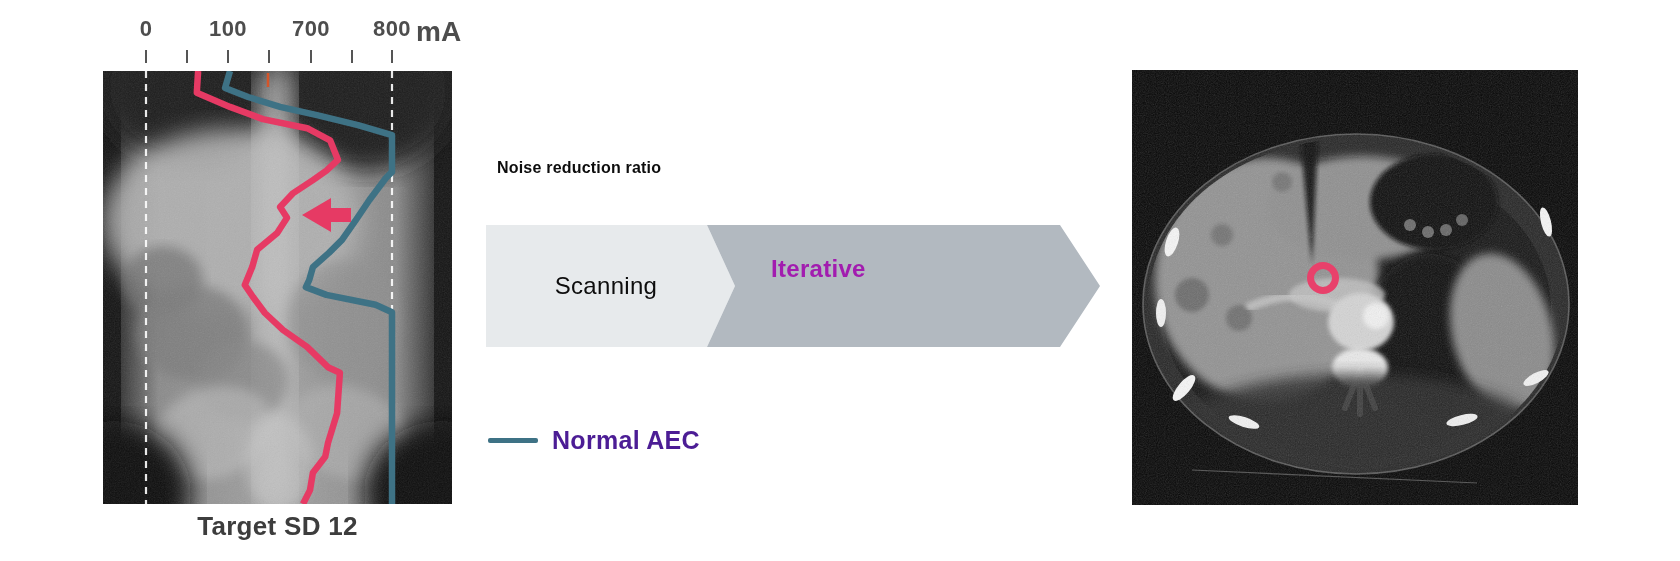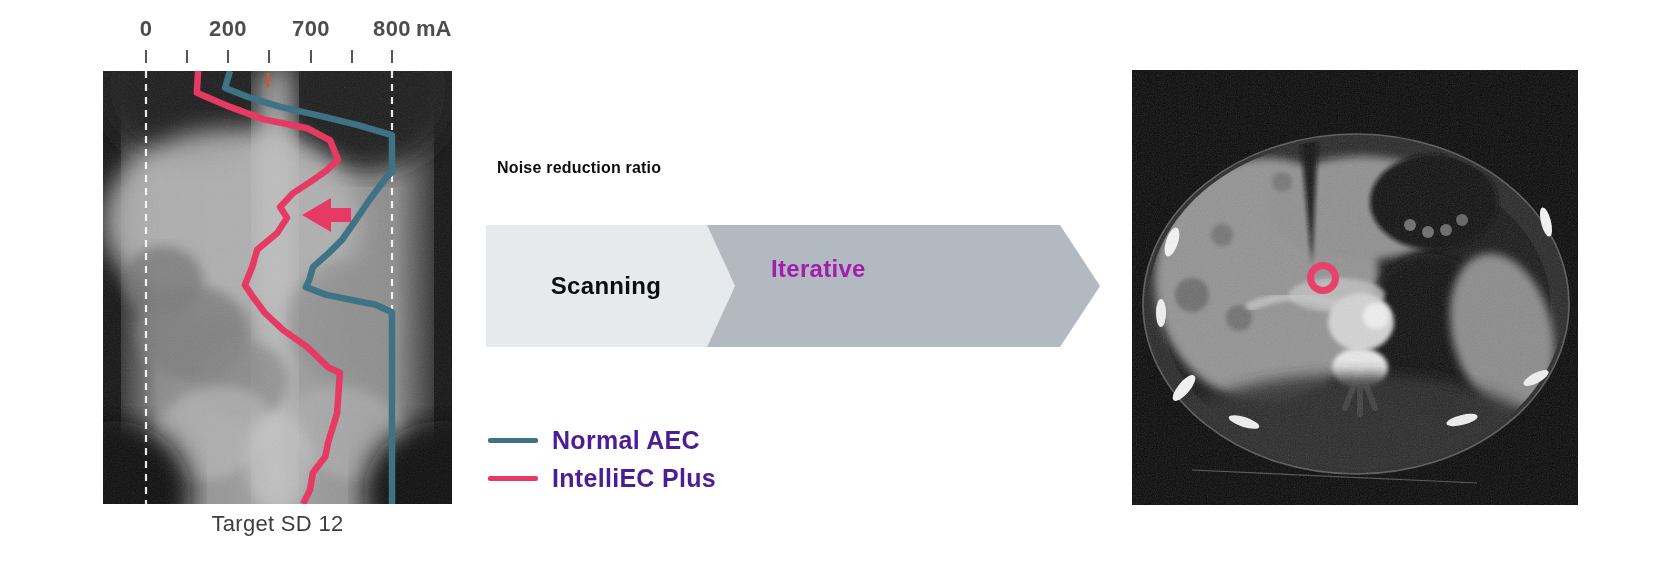--- a/index.html
+++ b/index.html
@@ -64,7 +64,7 @@
 <div class="canvas">
 
   <span class="axis-label" style="left:146px">0</span>
-  <span class="axis-label" style="left:228px">200</span>
+  <span class="axis-label" style="left:228px">100</span>
   <span class="axis-label" style="left:311px">700</span>
   <span class="axis-label" style="left:392px">800</span>
   <span class="axis-unit" style="left:416px">mA</span>

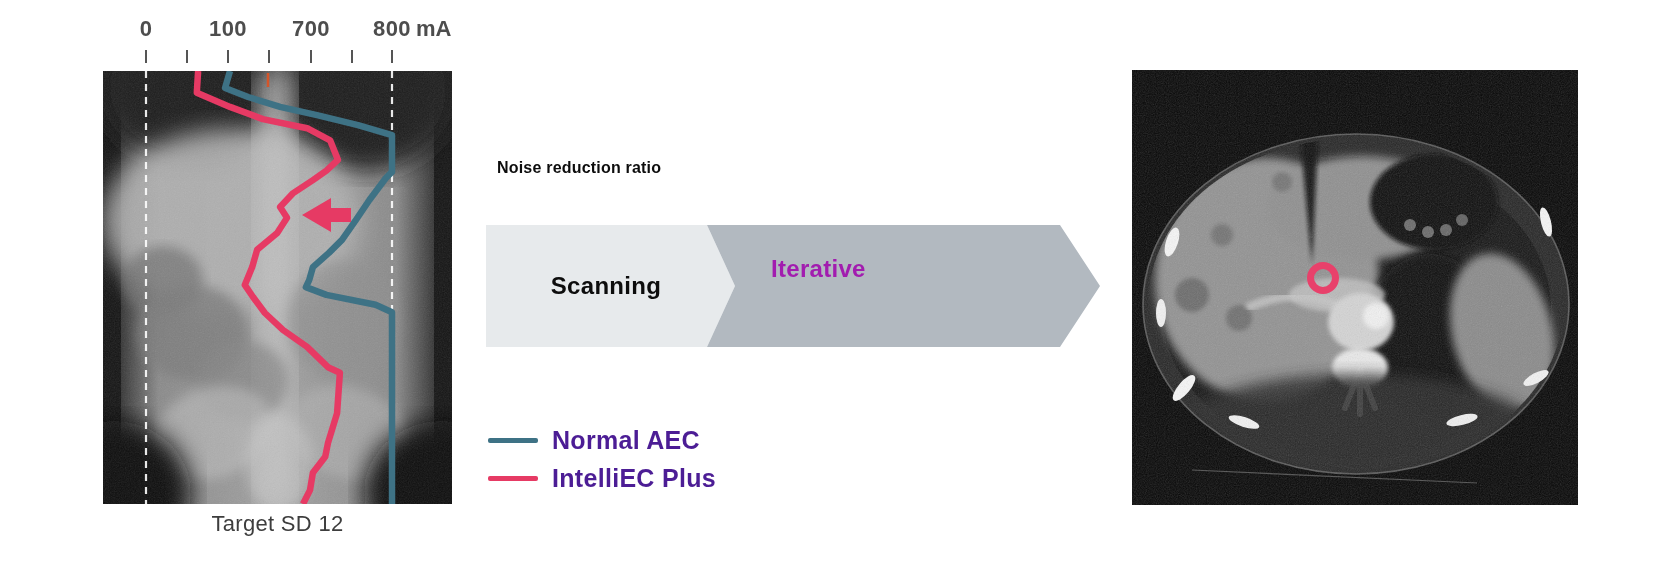--- a/index.html
+++ b/index.html
@@ -16,7 +16,7 @@
     font-size: 22px; font-weight: 700; color: #4d4d4d; letter-spacing: 0.5px;
     white-space: nowrap;
   }
-  .axis-unit { position: absolute; top: 16px; font-size: 22px; font-weight: 700; color: #4d4d4d; text-align: right; }
+  .axis-unit { position: absolute; top: 16px; font-size: 28px; font-weight: 700; color: #4d4d4d; text-align: right; }
   .axis-tick {
     position: absolute; top: 50px; width: 2px; height: 13px; background: #555555;
   }

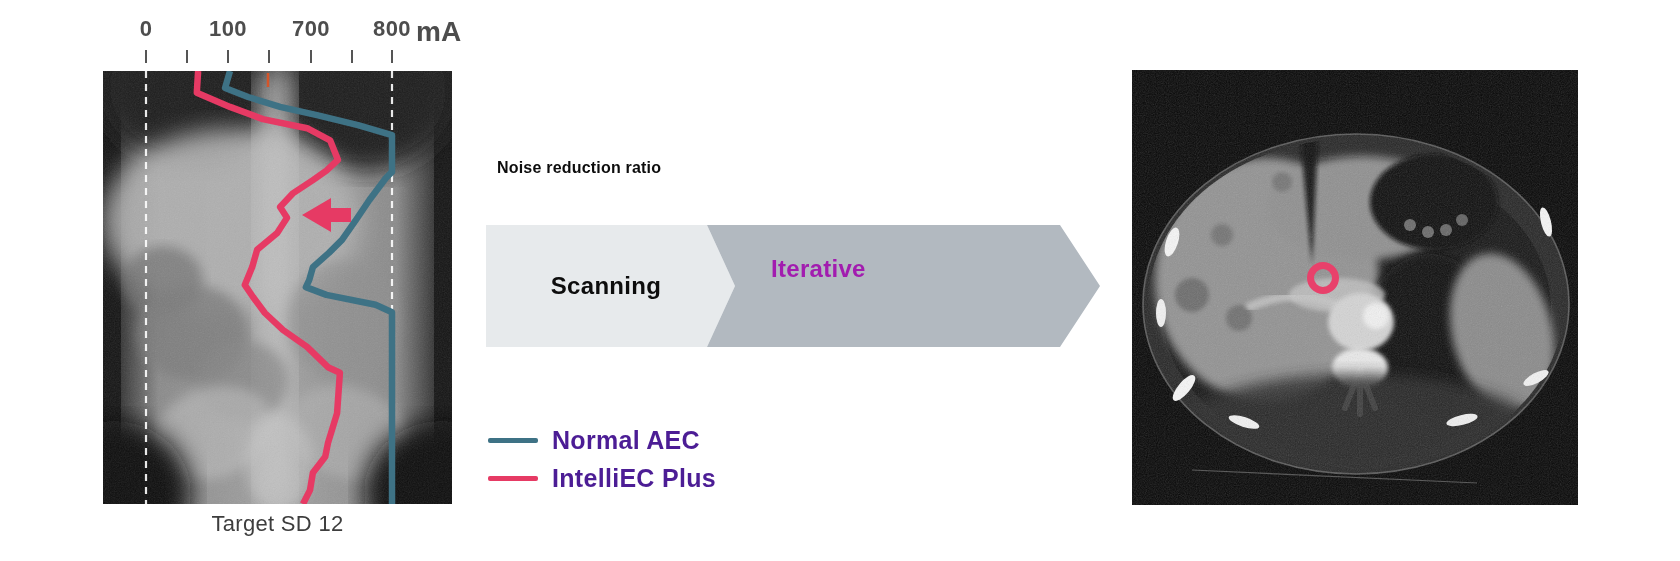--- a/index.html
+++ b/index.html
@@ -40,7 +40,7 @@
   .step1-label {
     position: absolute; left: 486px; top: 225px; width: 240px; height: 122px;
     display: flex; align-items: center; justify-content: center;
-    font-size: 24px; font-weight: 700; color: #0d0d0d; letter-spacing: 0.3px;
+    font-size: 24px; font-weight: 400; color: #0d0d0d; letter-spacing: 0.3px;
   }
   .step2-label {
     position: absolute; left: 771px; top: 252px;

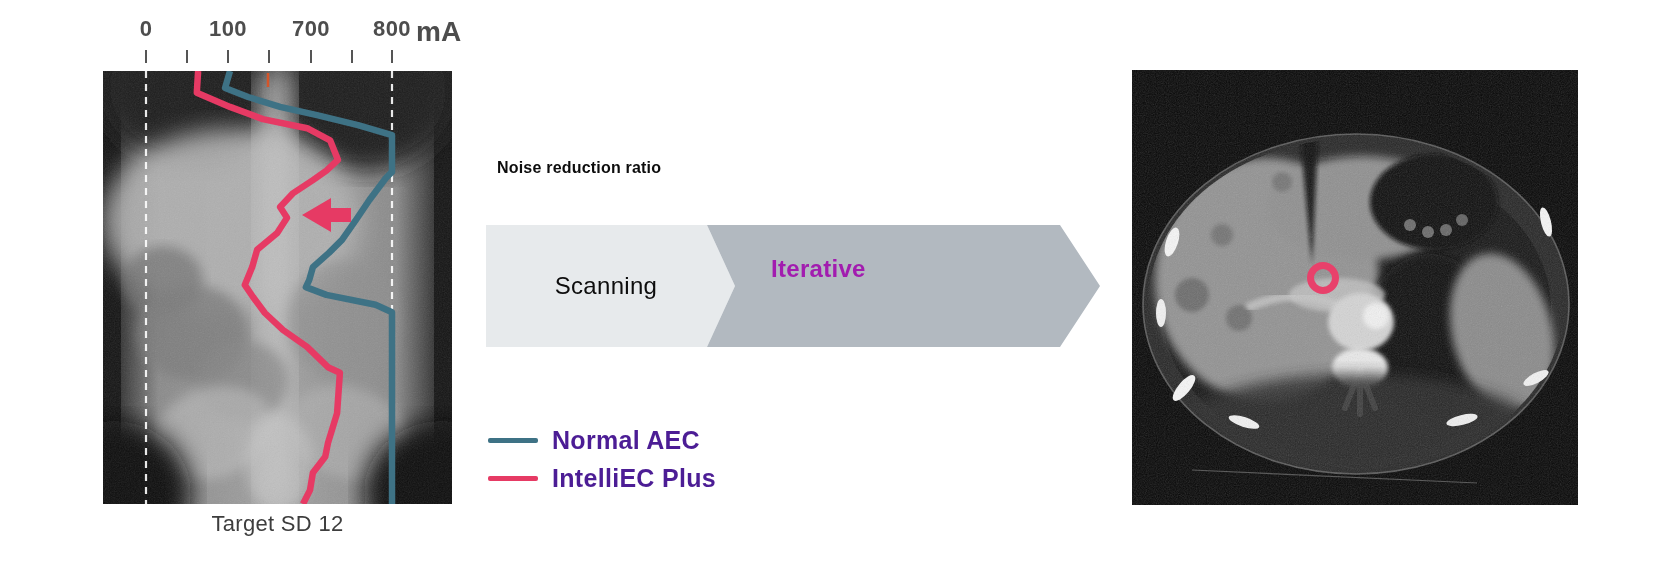--- a/index.html
+++ b/index.html
@@ -148,10 +148,6 @@
     <div class="legend-row">
       <span class="legend-swatch" style="background: rgb(62, 114, 133);"></span>
       <span class="legend-label">Normal AEC</span>
-    </div>
-    <div class="legend-row">
-      <span class="legend-swatch" style="background: rgb(230, 58, 100);"></span>
-      <span class="legend-label">IntelliEC Plus</span>
     </div>
   </div>
 

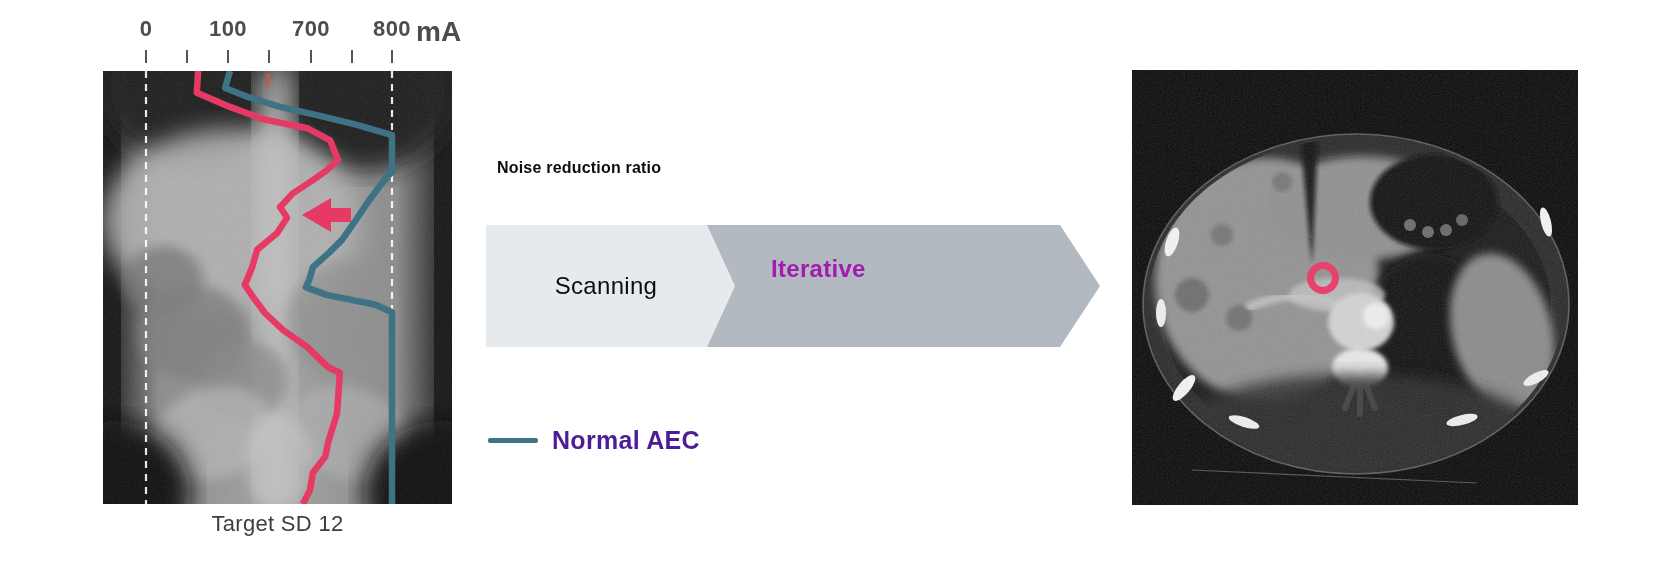--- a/index.html
+++ b/index.html
@@ -26,7 +26,7 @@
   .scout-wrap svg { display: block; width: 100%; height: 100%; }
   .scout-caption {
     position: absolute; left: 103px; top: 511px; width: 349px; text-align: center;
-    font-size: 22px; font-weight: 400; color: #3d3d3d; letter-spacing: 0.3px;
+    font-size: 26px; font-weight: 700; color: #3d3d3d; letter-spacing: 0.3px;
   }
 
   

